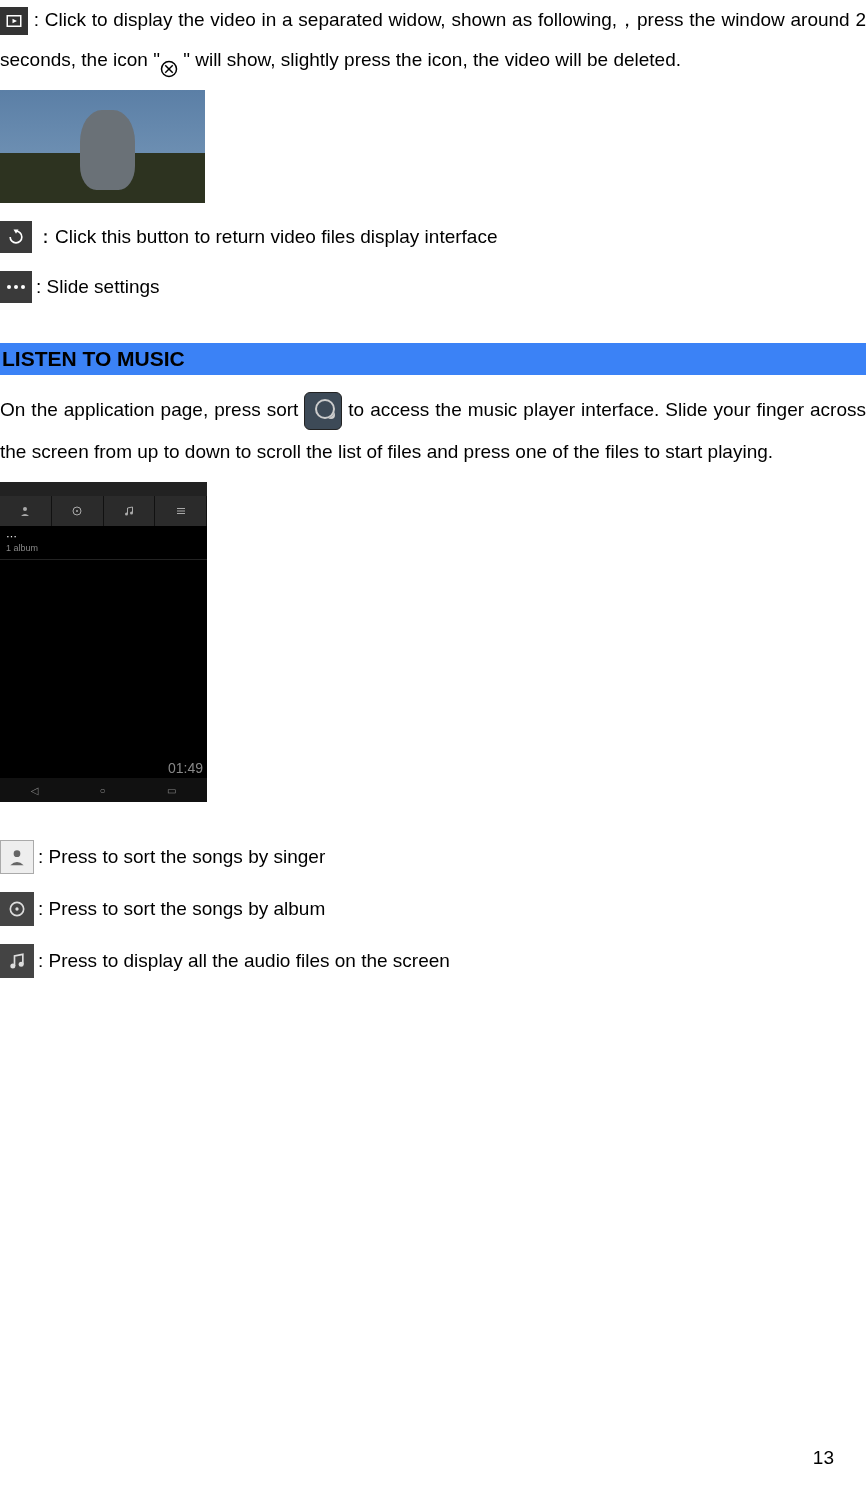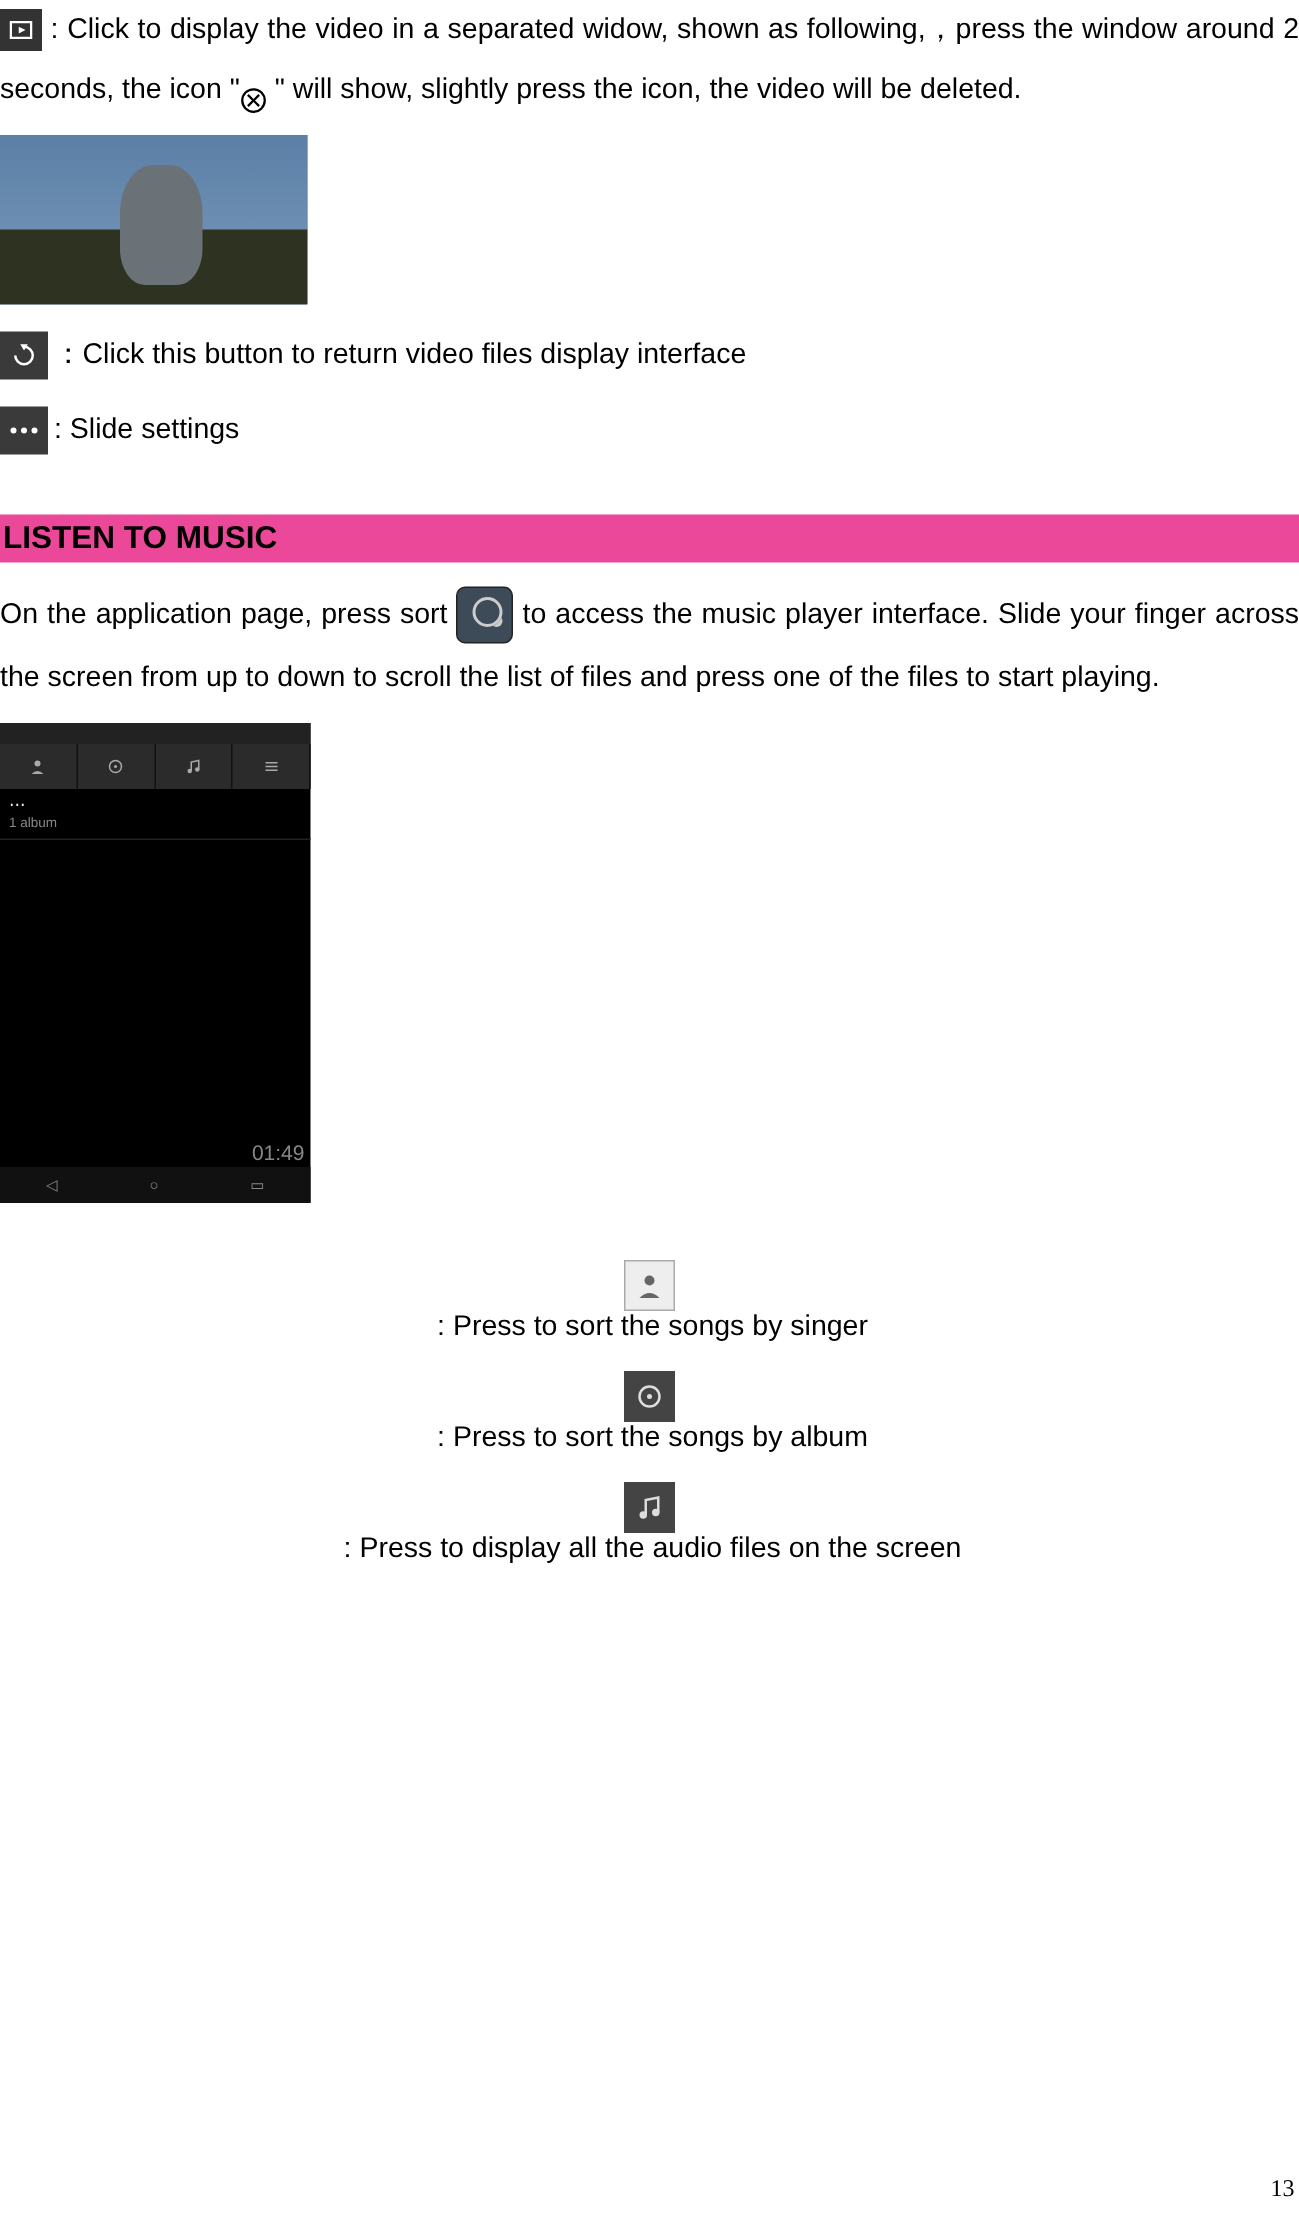--- a/index.html
+++ b/index.html
@@ -68,7 +68,7 @@
     }
     .line-with-icon .txt { margin-left: 4px; }
     .section-header {
-      background: #ec4899;
+      background: #3b82f6;
       font-size: 21px;
       font-weight: bold;
       padding: 4px 2px;

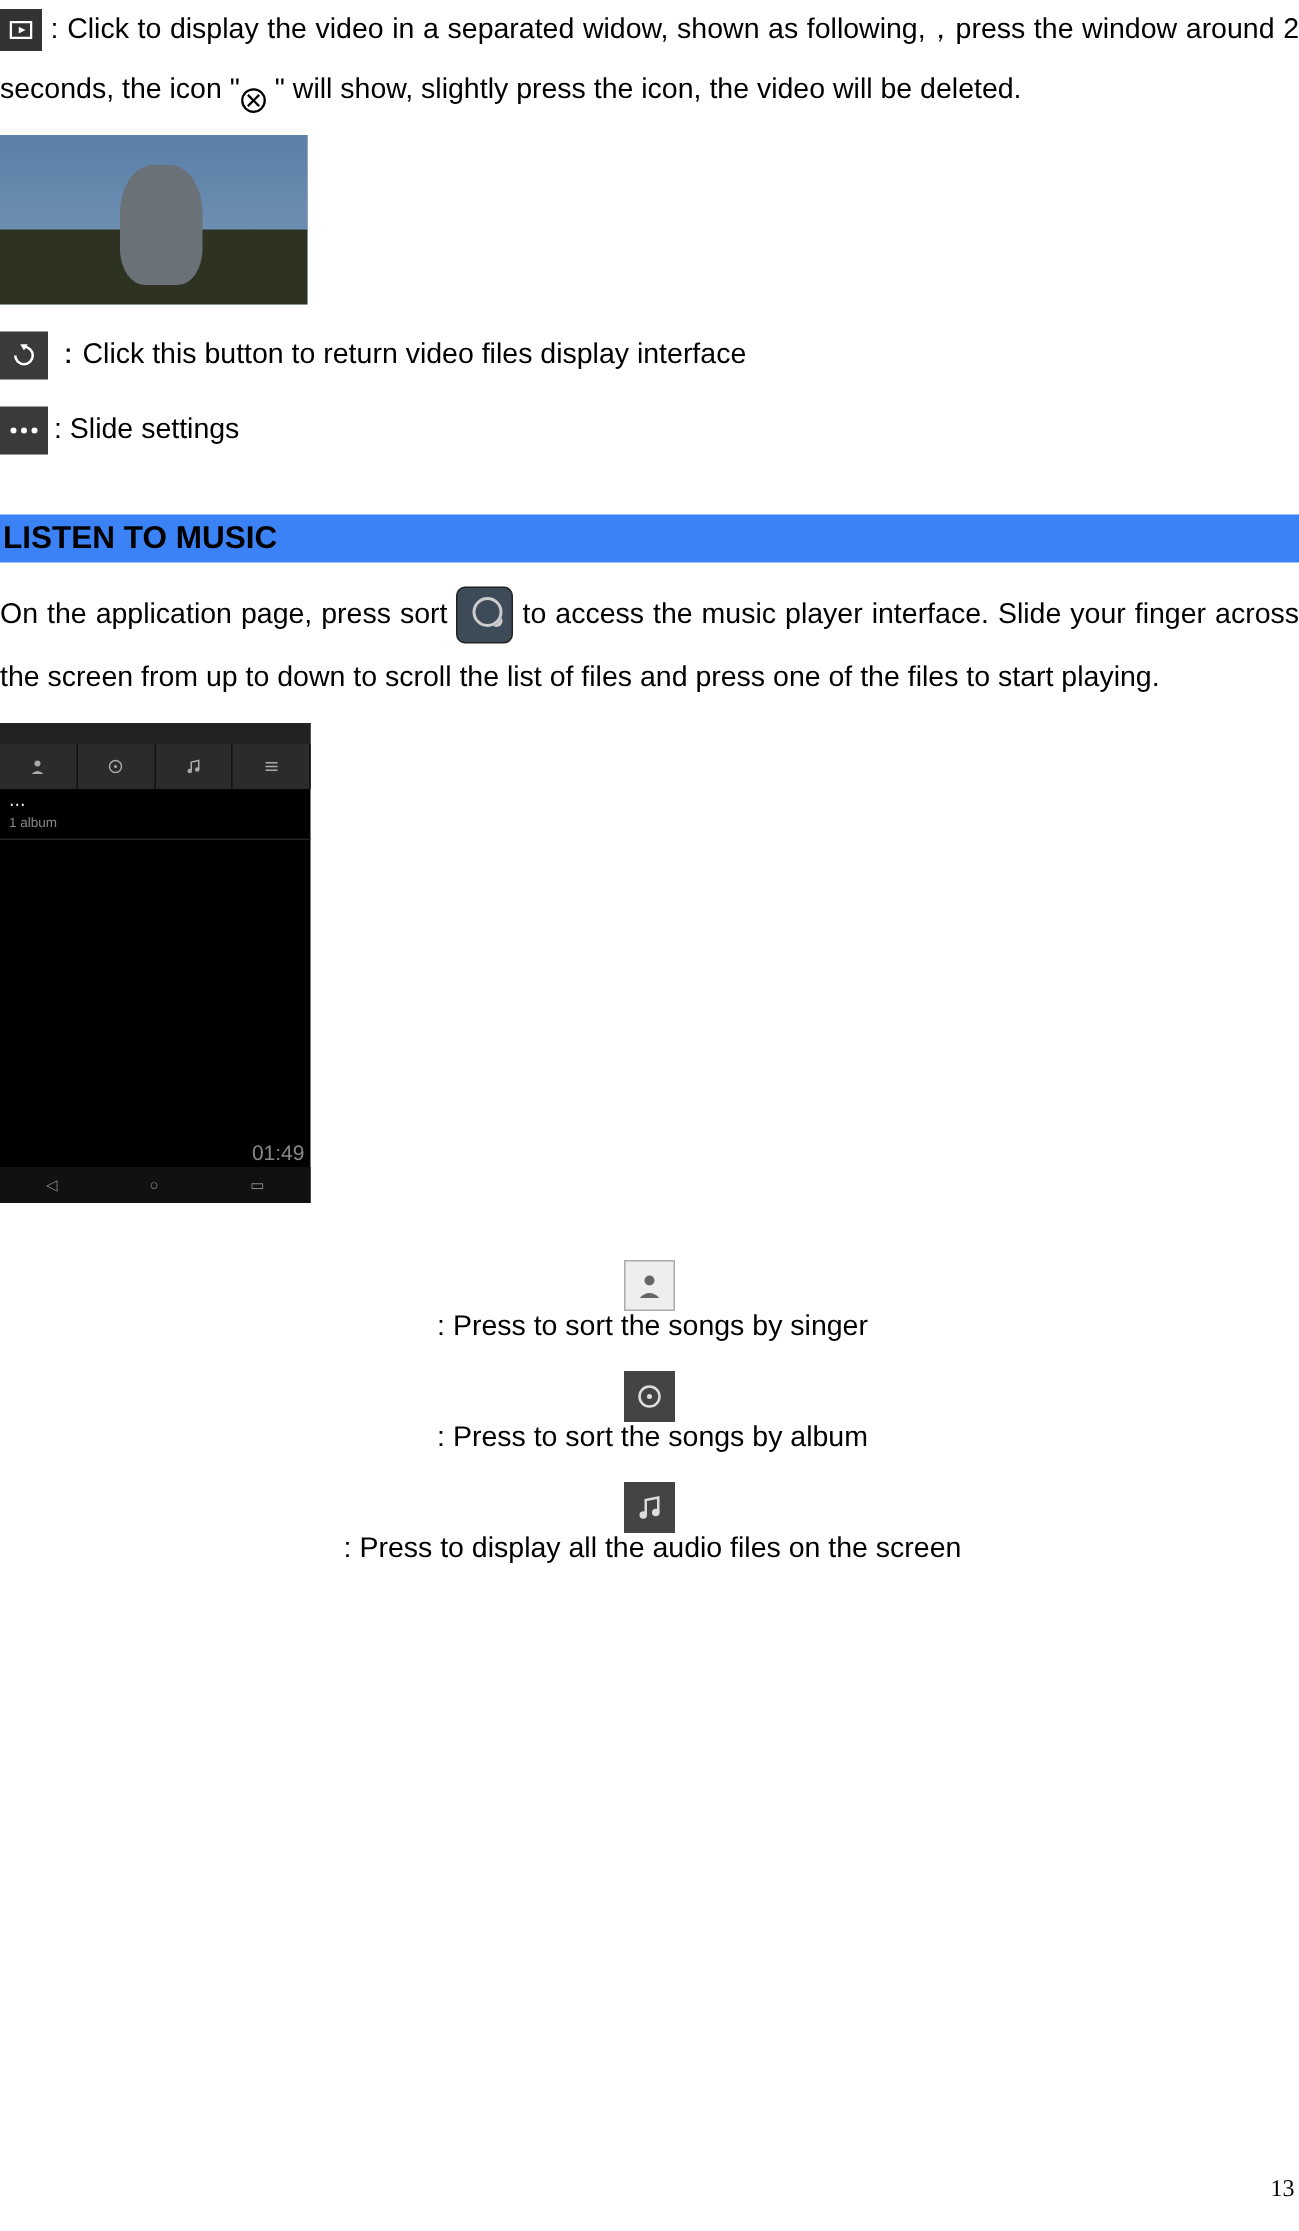--- a/index.html
+++ b/index.html
@@ -141,7 +141,6 @@
       align-items: center;
       margin-top: 18px;
       font-size: 19px;
-      flex-direction: column;
     }
     .list-row .sq {
       width: 34px; height: 34px;

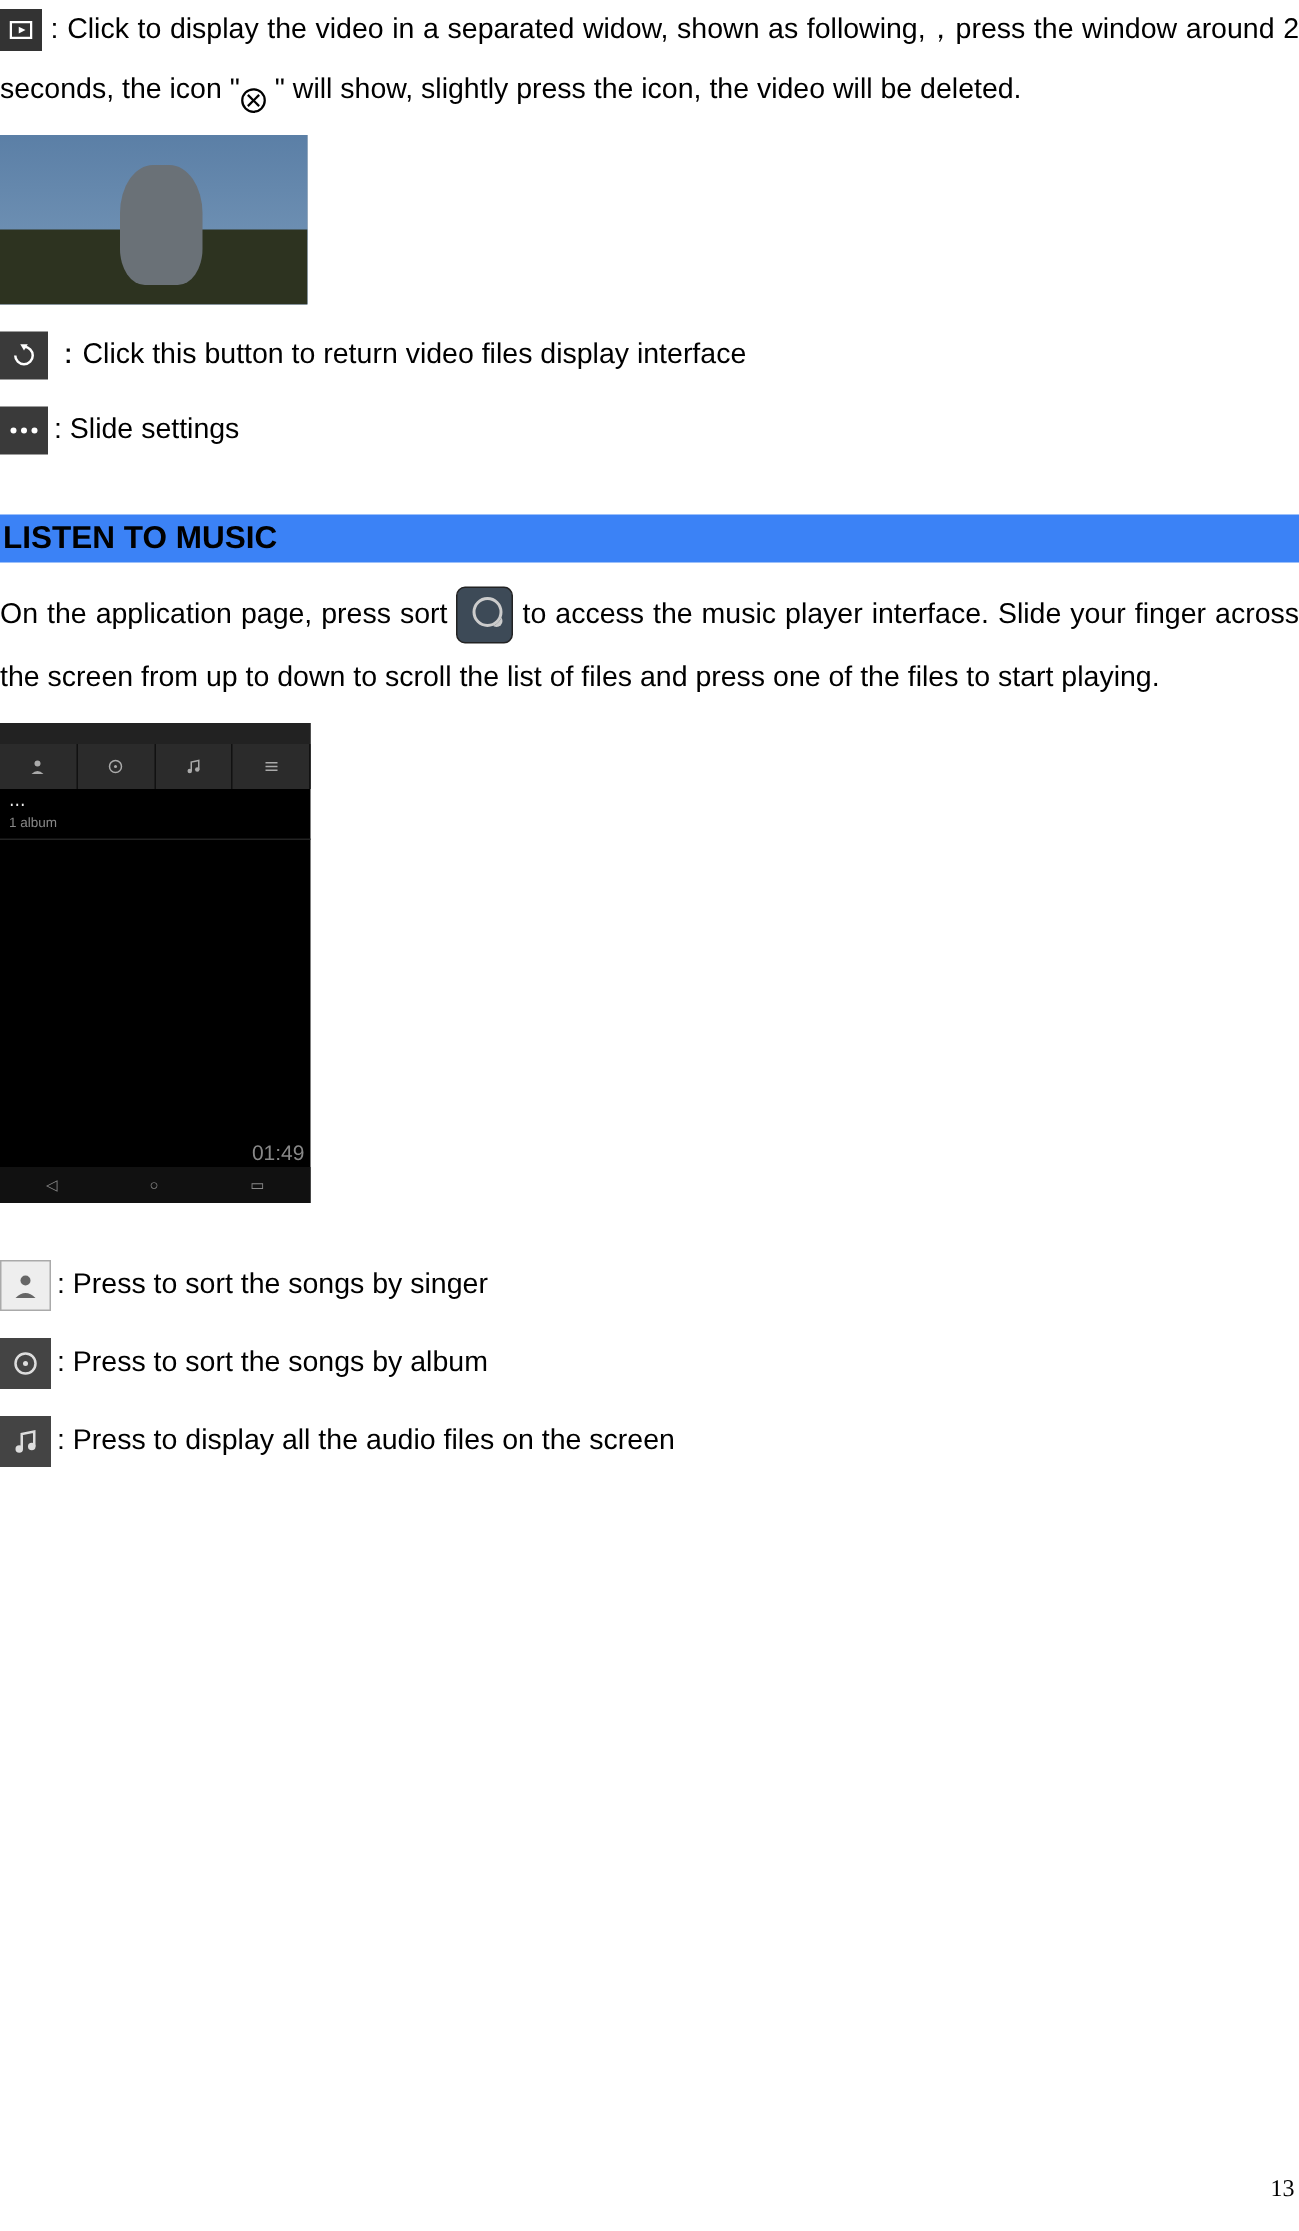--- a/index.html
+++ b/index.html
@@ -155,9 +155,9 @@
     .page-number {
       position: absolute;
       bottom: 18px;
-      right: 3px;
-      font-family: Liberation Serif, serif;
-      font-size: 16px;
+      right: 32px;
+      font-family: Liberation Sans, sans-serif;
+      font-size: 19px;
     }
   </style>
 </head>

